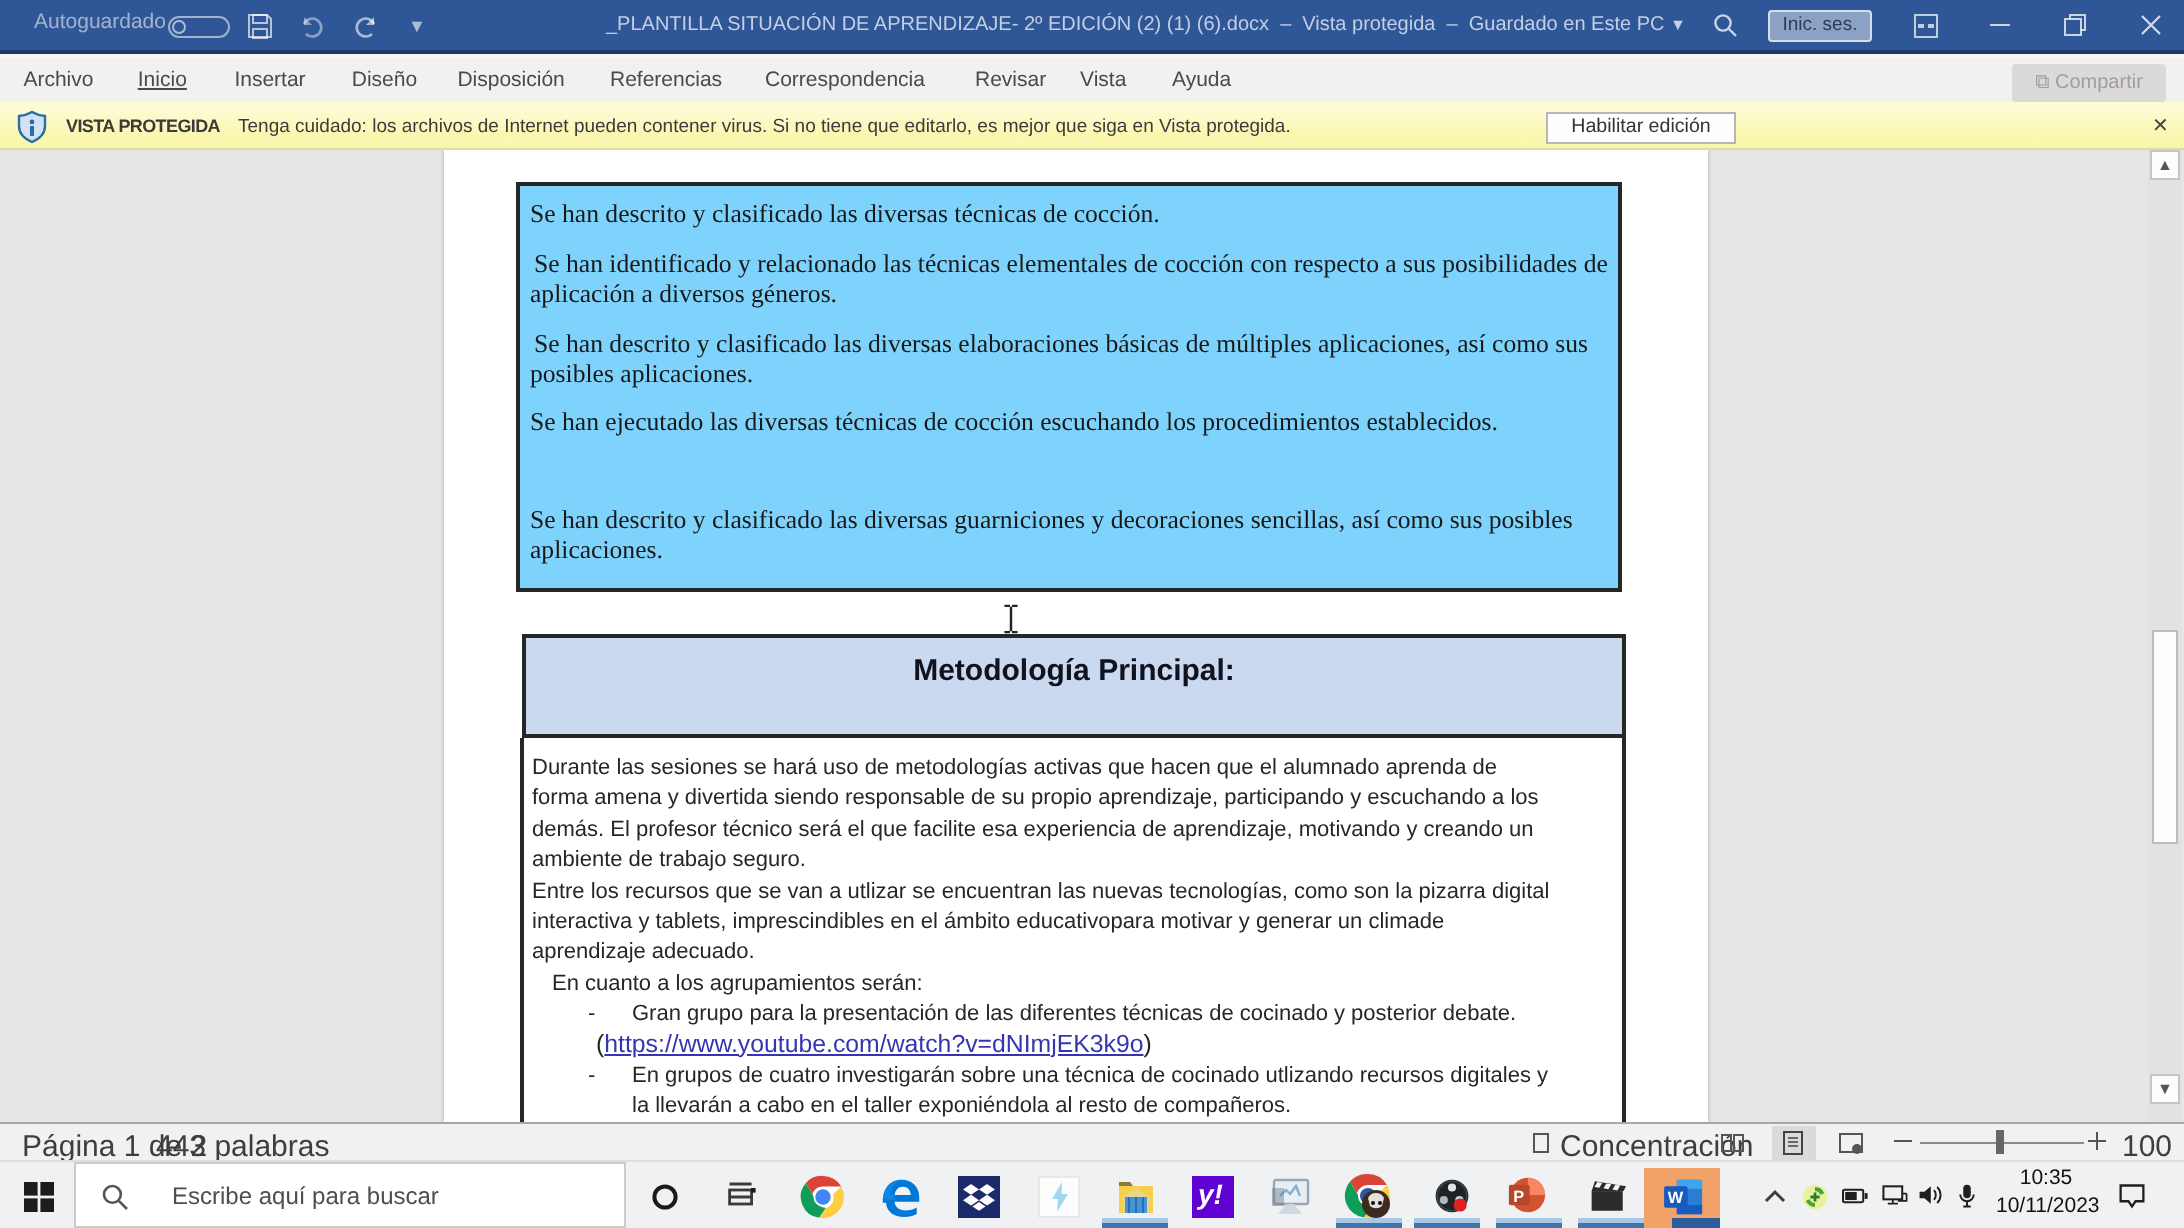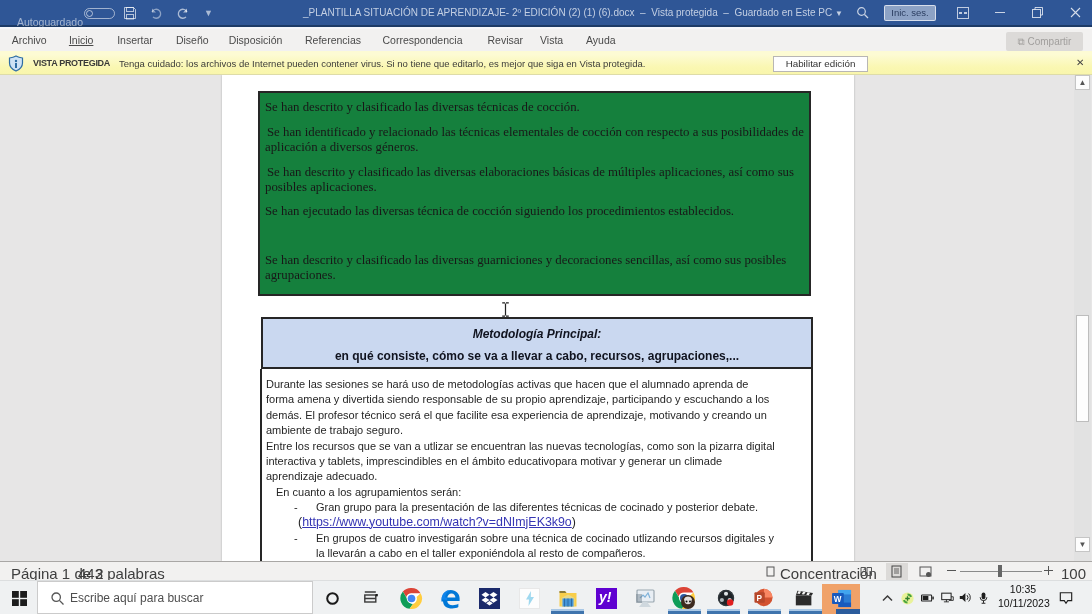--- a/index.html
+++ b/index.html
@@ -10,7 +10,7 @@
   
   #titlebar { left:0; top:0; width:1092px; height:27px; background:#2f5696; border-bottom:2px solid #1c3a66; }
   #titlebar .dim { color:rgba(255,255,255,0.55); }
-  #autosave { left:17px; top:16px; font-size:9.5px; }
+  #autosave { left:17px; top:5px; font-size:9.5px; }
   #toggle { left:84px; top:8px; width:31px; height:11px; border:1px solid rgba(255,255,255,0.55); border-radius:6px; }
   #toggle .knob { position:absolute; left:1px; top:1px; width:7px; height:7px; border-radius:50%; border:1px solid rgba(255,255,255,0.6); }
   .tbicon { color:rgba(255,255,255,0.6); font-size:13px; line-height:13px; }

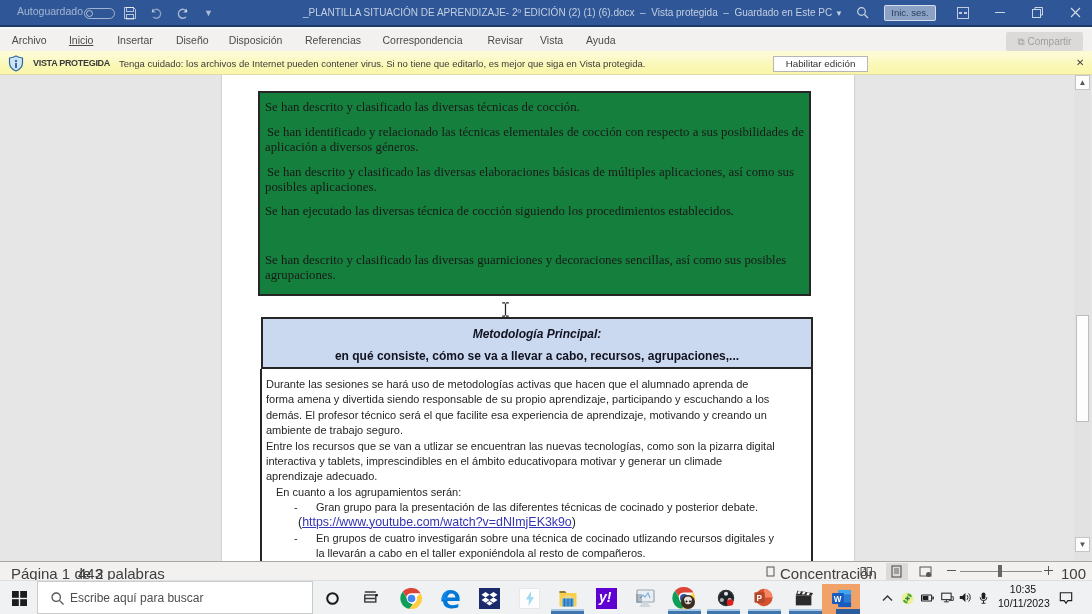--- a/index.html
+++ b/index.html
@@ -36,7 +36,7 @@
   .serifline { position:absolute; font-family:"Liberation Serif", serif; font-size:12.8px; line-height:13px; color:#181818; white-space:nowrap; }
   .sansline  { position:absolute; font-family:"Liberation Sans", sans-serif; font-size:11px; line-height:13px; color:#262626; white-space:nowrap; }
 
-  #box1 { position:absolute; left:258px; top:16px; width:553px; height:205px; border:2px solid #262626; background:#15803d; }
+  #box1 { position:absolute; left:258px; top:16px; width:553px; height:205px; border:2px solid #262626; background:#7dd3fc; }
   #bluebox { position:absolute; left:261px; top:242px; width:552px; height:52px; border:2px solid #262626; background:#cad8f0; }
   #bodybox { position:absolute; left:260px; top:294px; width:553px; height:192px; border-left:2px solid #262626; border-right:2px solid #262626; background:#fff; }
   #bluetitle { position:absolute; left:0; top:8px; width:100%; text-align:center; font-weight:bold; font-size:12px; color:#10131f;font-style:italic; }

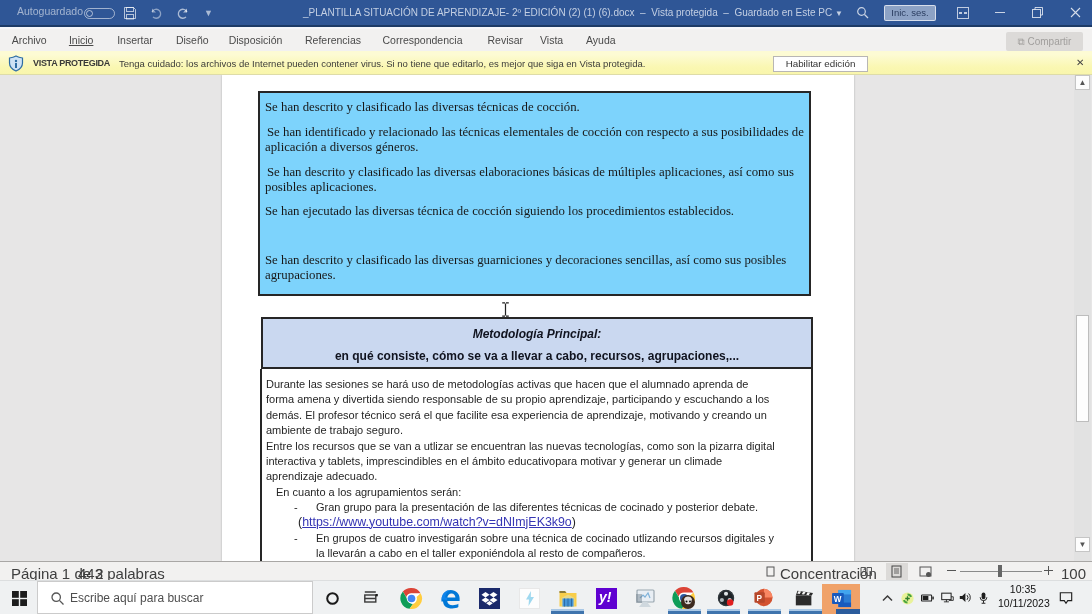--- a/index.html
+++ b/index.html
@@ -142,7 +142,7 @@
     <div class="serifline" style="left:5px; top:48px;">aplicación a diversos géneros.</div>
     <div class="serifline" style="left:7px; top:73px;">Se han descrito y clasificado las diversas elaboraciones básicas de múltiples aplicaciones, así como sus</div>
     <div class="serifline" style="left:5px; top:88px;">posibles aplicaciones.</div>
-    <div class="serifline" style="left:5px; top:112px;">Se han ejecutado las diversas técnica de cocción siguiendo los procedimientos establecidos.</div>
+    <div class="serifline" style="left:5px; top:112px;">Se han ejecutado las diversas técnicas de cocción escuchando los procedimientos establecidos.</div>
     <div class="serifline" style="left:5px; top:161px;">Se han descrito y clasificado las diversas guarniciones y decoraciones sencillas, así como sus posibles</div>
     <div class="serifline" style="left:5px; top:176px;">agrupaciones.</div>
   </div>

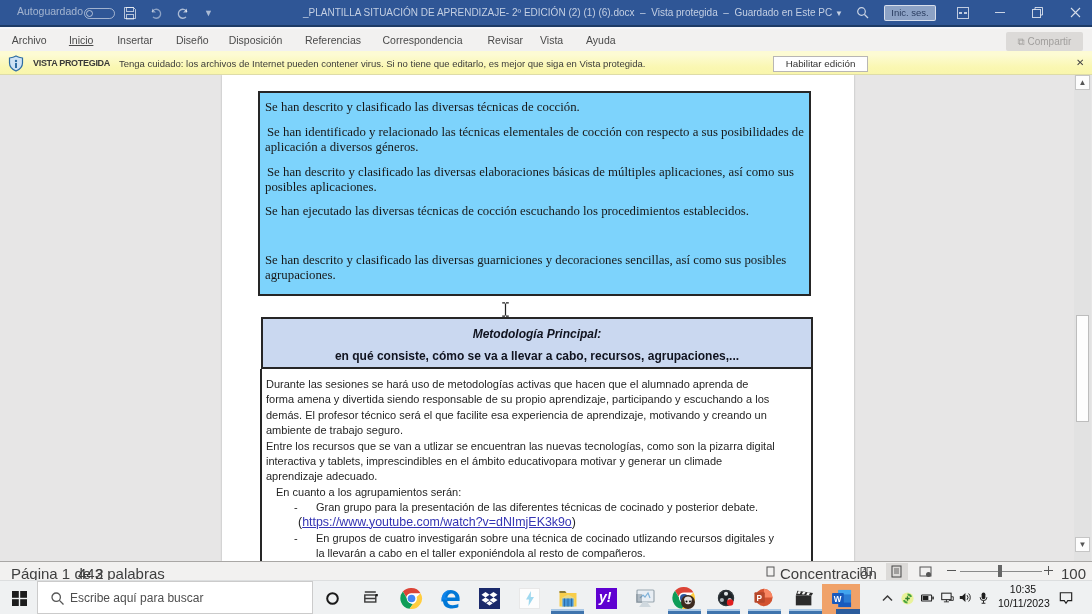--- a/index.html
+++ b/index.html
@@ -144,7 +144,7 @@
     <div class="serifline" style="left:5px; top:88px;">posibles aplicaciones.</div>
     <div class="serifline" style="left:5px; top:112px;">Se han ejecutado las diversas técnicas de cocción escuchando los procedimientos establecidos.</div>
     <div class="serifline" style="left:5px; top:161px;">Se han descrito y clasificado las diversas guarniciones y decoraciones sencillas, así como sus posibles</div>
-    <div class="serifline" style="left:5px; top:176px;">agrupaciones.</div>
+    <div class="serifline" style="left:5px; top:176px;">aplicaciones.</div>
   </div>
 
   <div id="bluebox">

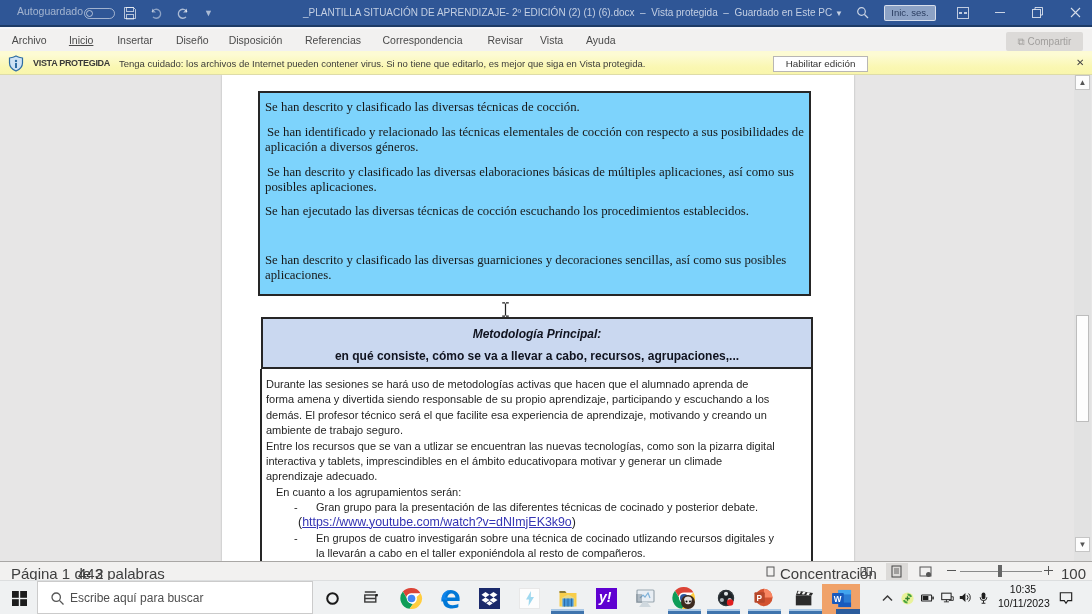--- a/index.html
+++ b/index.html
@@ -39,7 +39,7 @@
   #box1 { position:absolute; left:258px; top:16px; width:553px; height:205px; border:2px solid #262626; background:#7dd3fc; }
   #bluebox { position:absolute; left:261px; top:242px; width:552px; height:52px; border:2px solid #262626; background:#cad8f0; }
   #bodybox { position:absolute; left:260px; top:294px; width:553px; height:192px; border-left:2px solid #262626; border-right:2px solid #262626; background:#fff; }
-  #bluetitle { position:absolute; left:0; top:8px; width:100%; text-align:center; font-weight:bold; font-size:12px; color:#10131f;font-style:italic; }
+  #bluetitle { position:absolute; left:0; top:8px; width:100%; text-align:center; font-weight:bold; font-size:15px; color:#10131f; }
   #bluesub { position:absolute; left:0; top:30px; width:100%; text-align:center; font-weight:bold; font-size:12px; color:#10131f; }
 
   

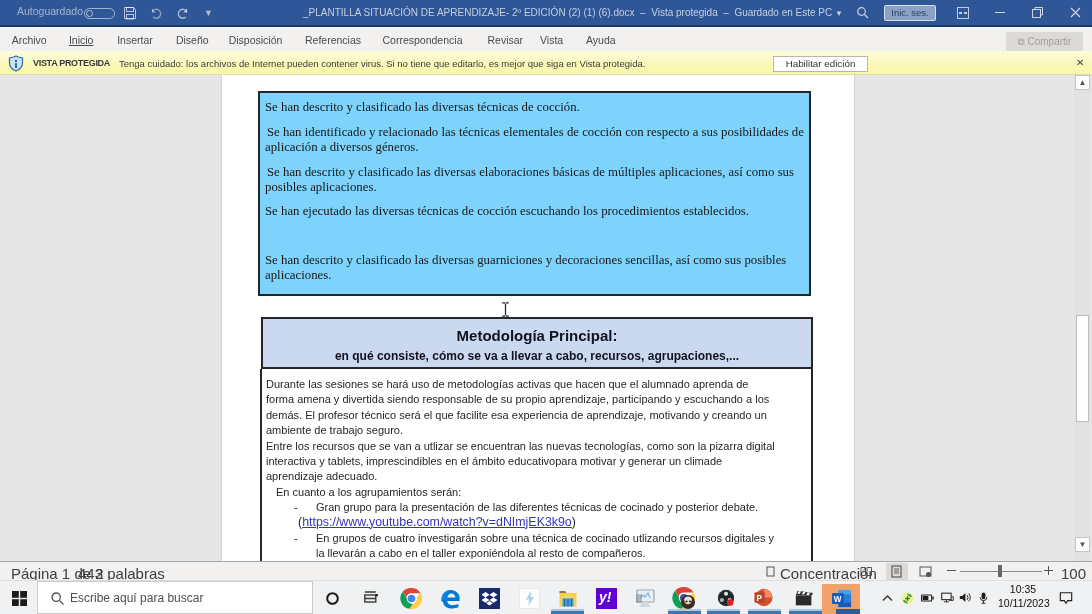--- a/index.html
+++ b/index.html
@@ -149,7 +149,6 @@
 
   <div id="bluebox">
     <div id="bluetitle">Metodología Principal:</div>
-    <div id="bluesub">en qué consiste, cómo se va a llevar a cabo, recursos, agrupaciones,...</div>
   </div>
 
   <div id="bodybox">

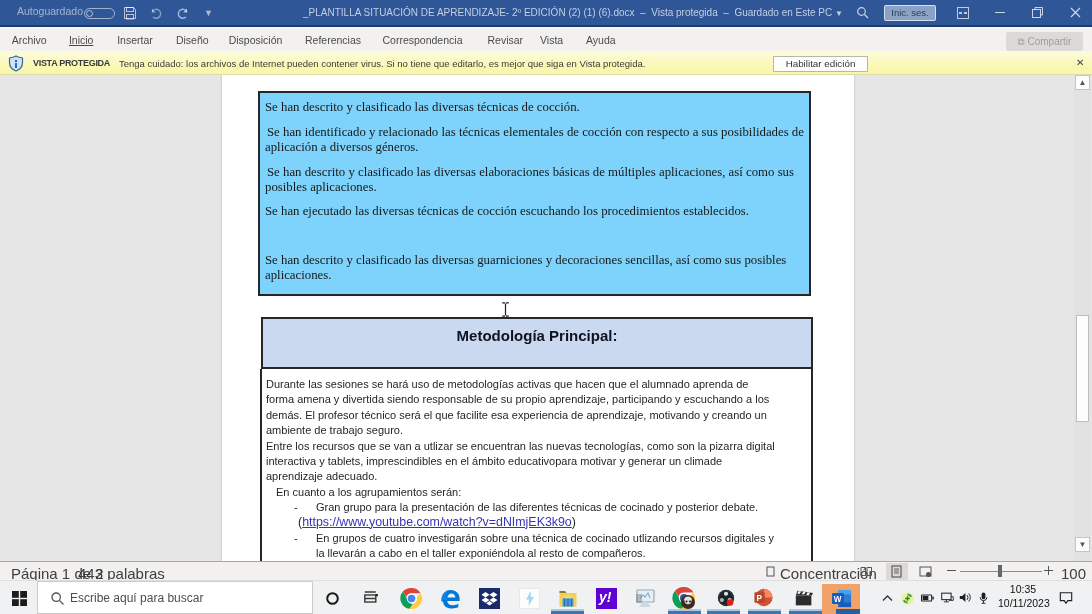--- a/index.html
+++ b/index.html
@@ -58,7 +58,7 @@
   
   #taskbar { left:0; top:580px; width:1092px; height:34px; background:#eff1f2; border-top:1px solid #dcdedf; }
   #searchbox { position:absolute; left:37px; top:581px; width:276px; height:33px; background:#ffffff; border:1px solid #cbcbcb; }
-  #searchbox span { position:absolute; left:32px; top:9px; font-size:12px; color:#4e4e4e; }
+  #searchbox span { position:absolute; left:48px; top:9px; font-size:12px; color:#4e4e4e; }
   .underline { position:absolute; top:608.5px; height:5px; background:linear-gradient(#a9c8e6 0 45%, #3f74ad 45% 100%); }
   #trayclock { position:absolute; left:998px; top:583px; width:50px; text-align:center; font-size:10.5px; color:#111; line-height:13.5px; }
 </style>

